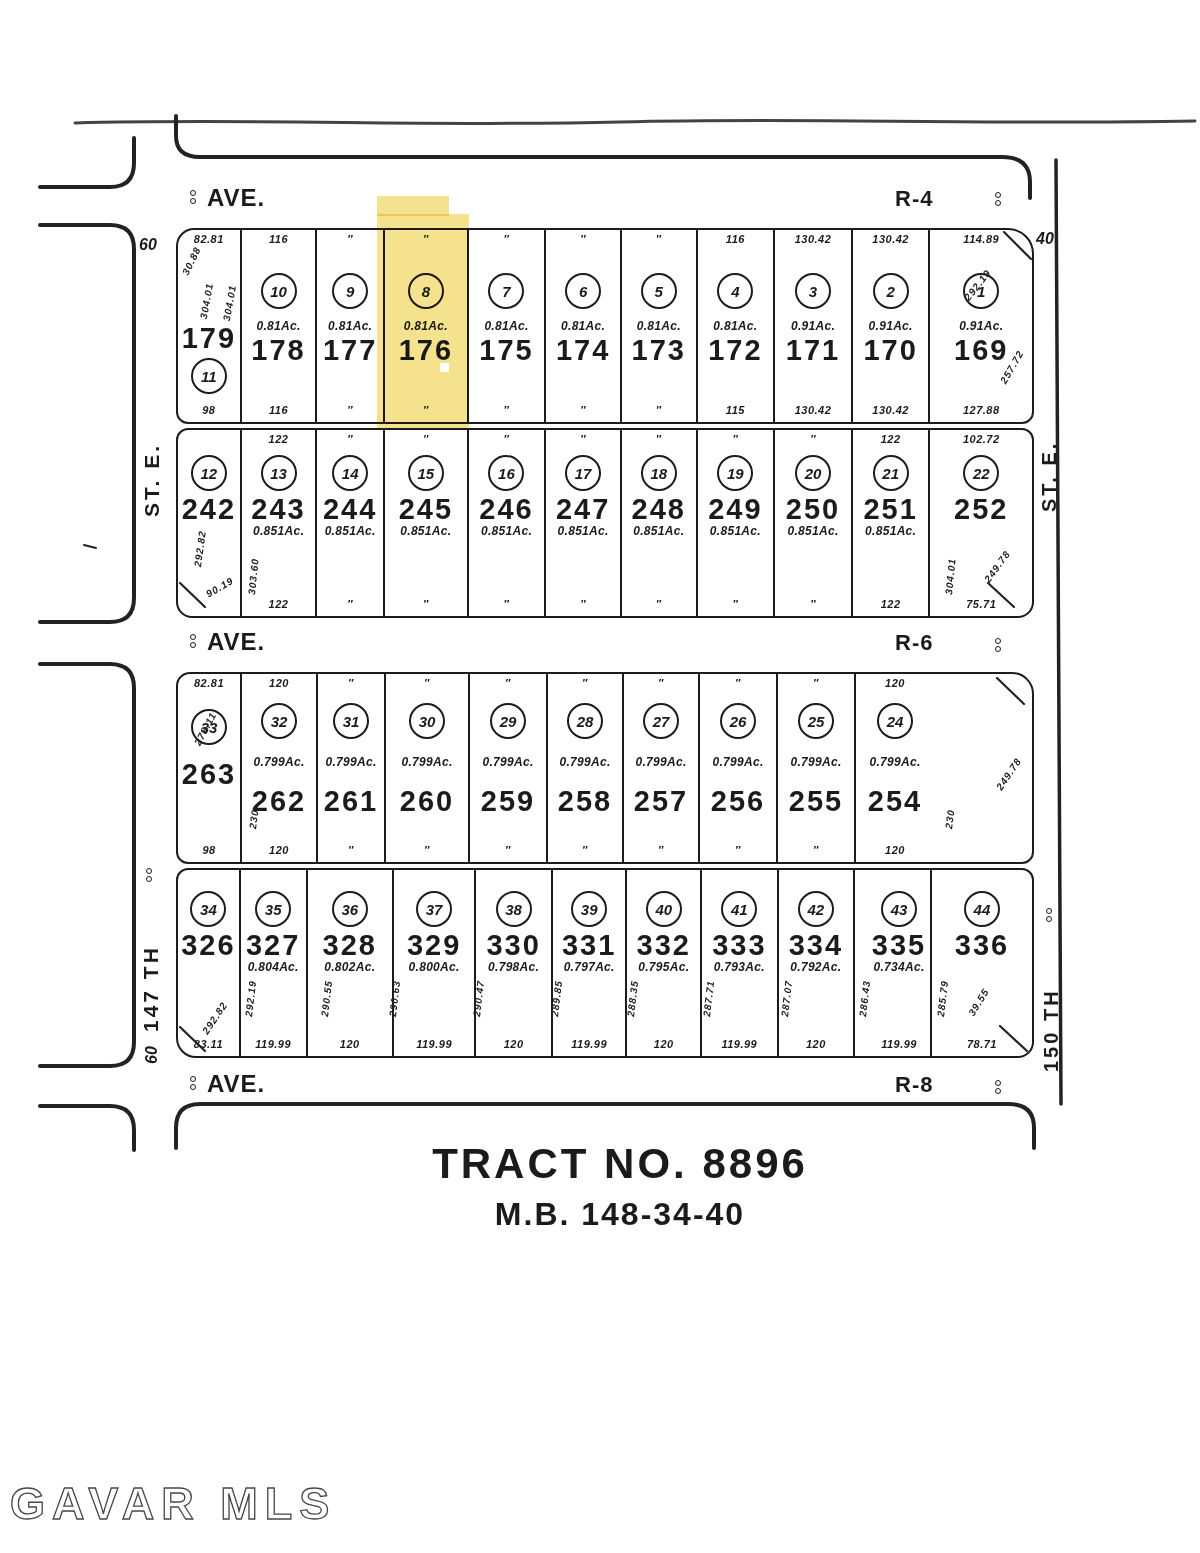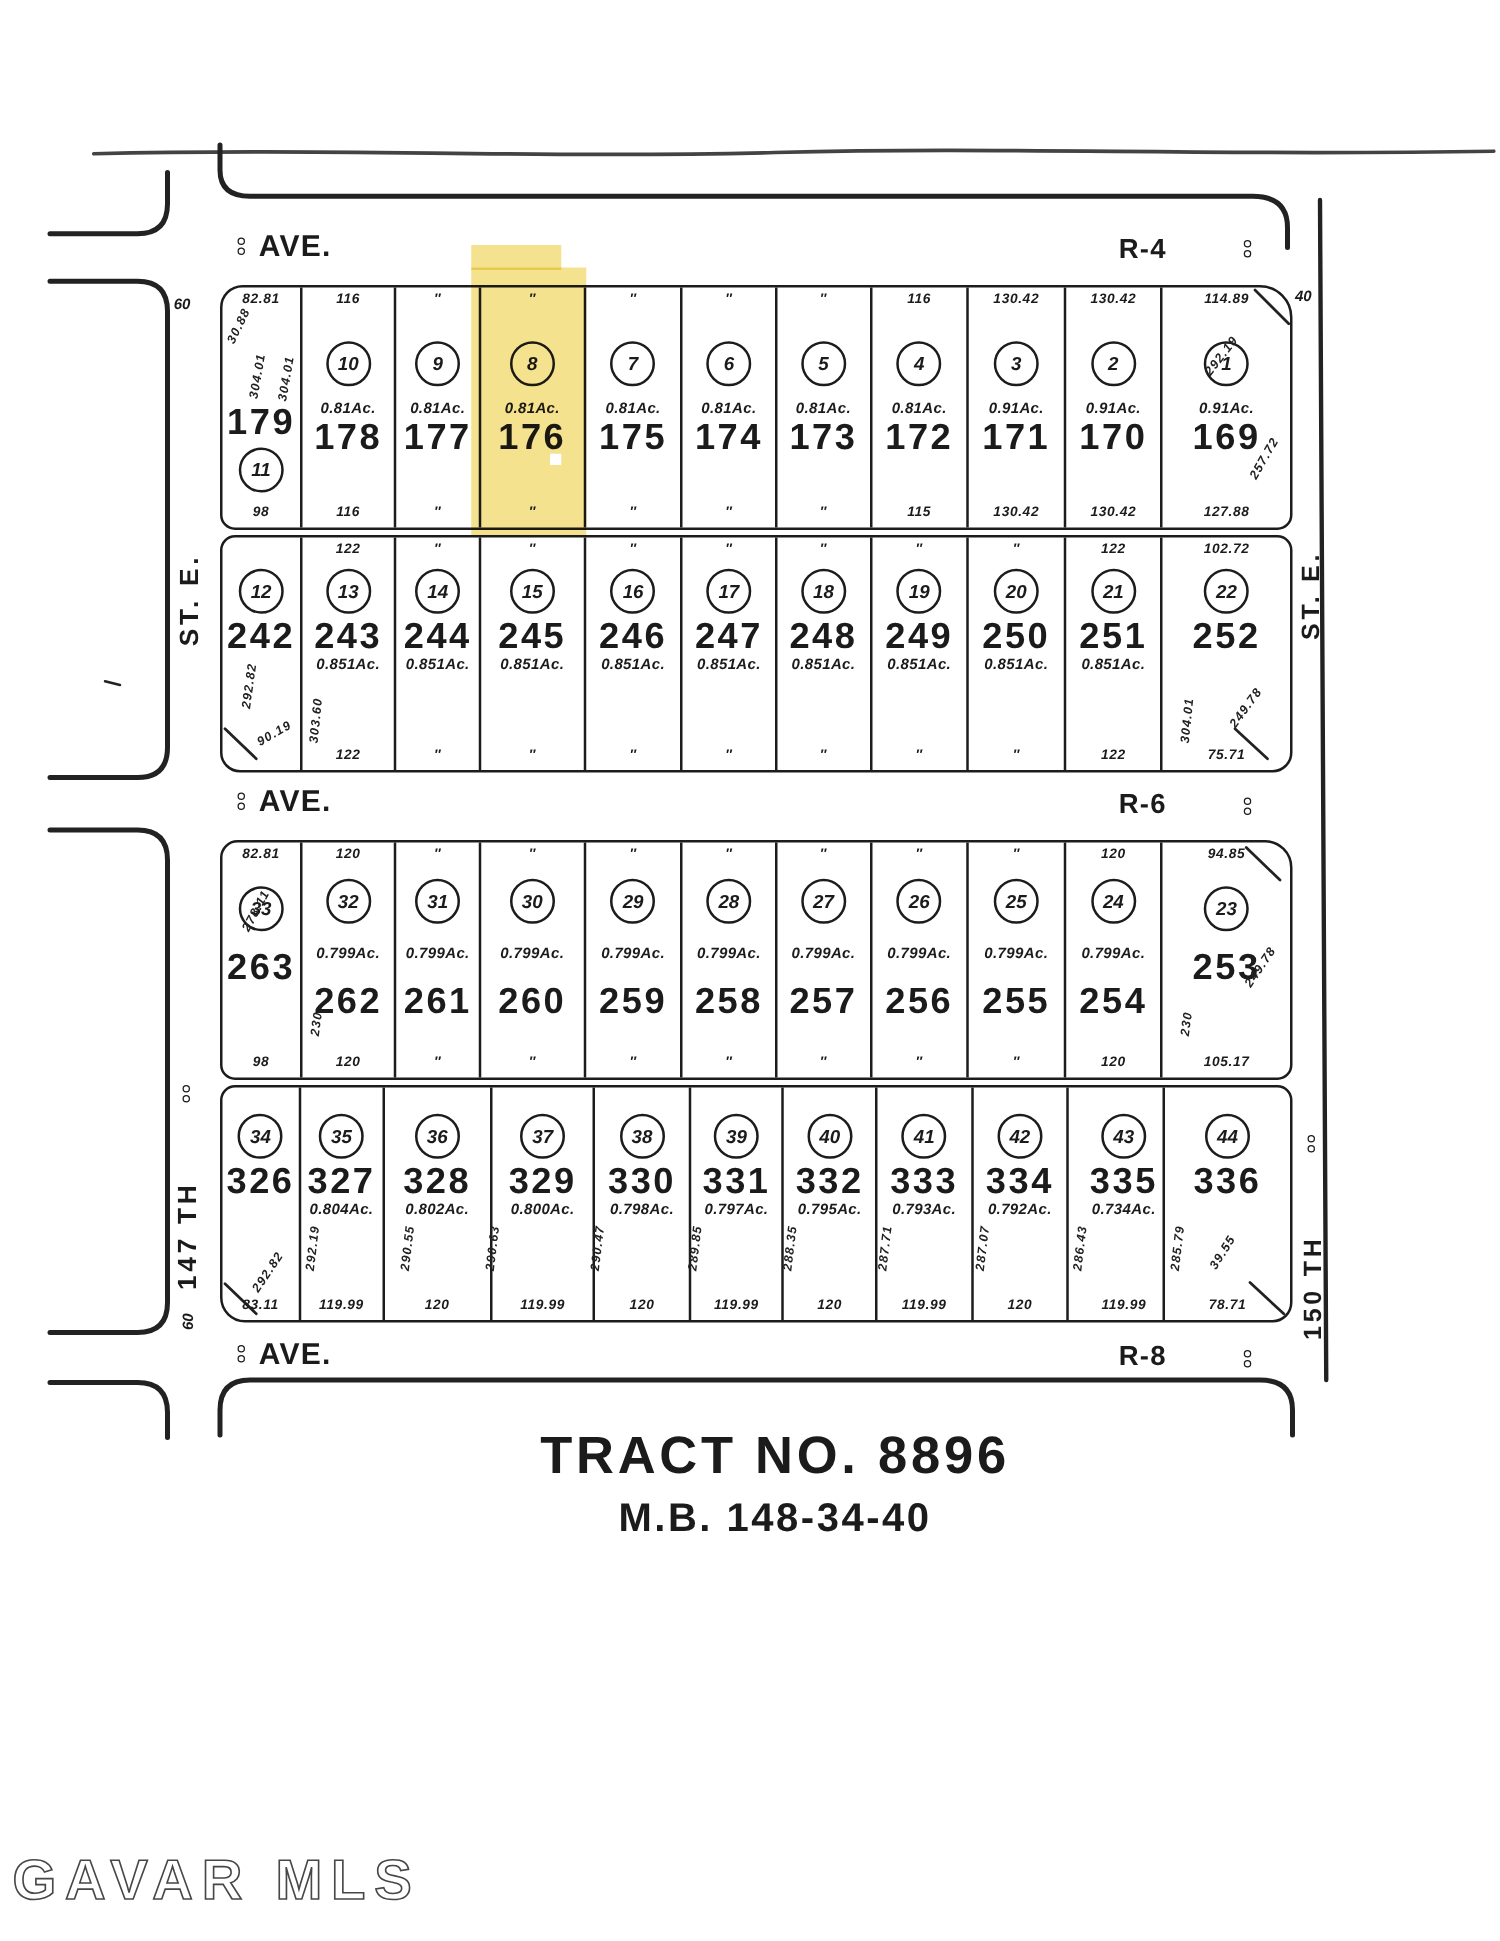--- a/index.html
+++ b/index.html
@@ -39,7 +39,7 @@
   .rsuf{font-size:22px;letter-spacing:1px;}
   .vlabel{position:absolute;writing-mode:vertical-rl;transform:rotate(180deg);
           font-weight:bold;font-size:21px;letter-spacing:3px;z-index:4;white-space:nowrap;}
-  .cdim{position:absolute;font-size:12px;font-weight:bold;font-style:italic;z-index:4;}
+  .cdim{position:absolute;font-size:16px;font-weight:bold;font-style:italic;z-index:4;}
   .cdim.rot{writing-mode:vertical-rl;transform:rotate(180deg);}
   .sym{position:absolute;display:flex;flex-direction:column;align-items:center;gap:2px;z-index:4;}
   .sym i{width:6px;height:6px;border:1.6px solid #1c1c1c;border-radius:50%;display:block;box-sizing:border-box;}

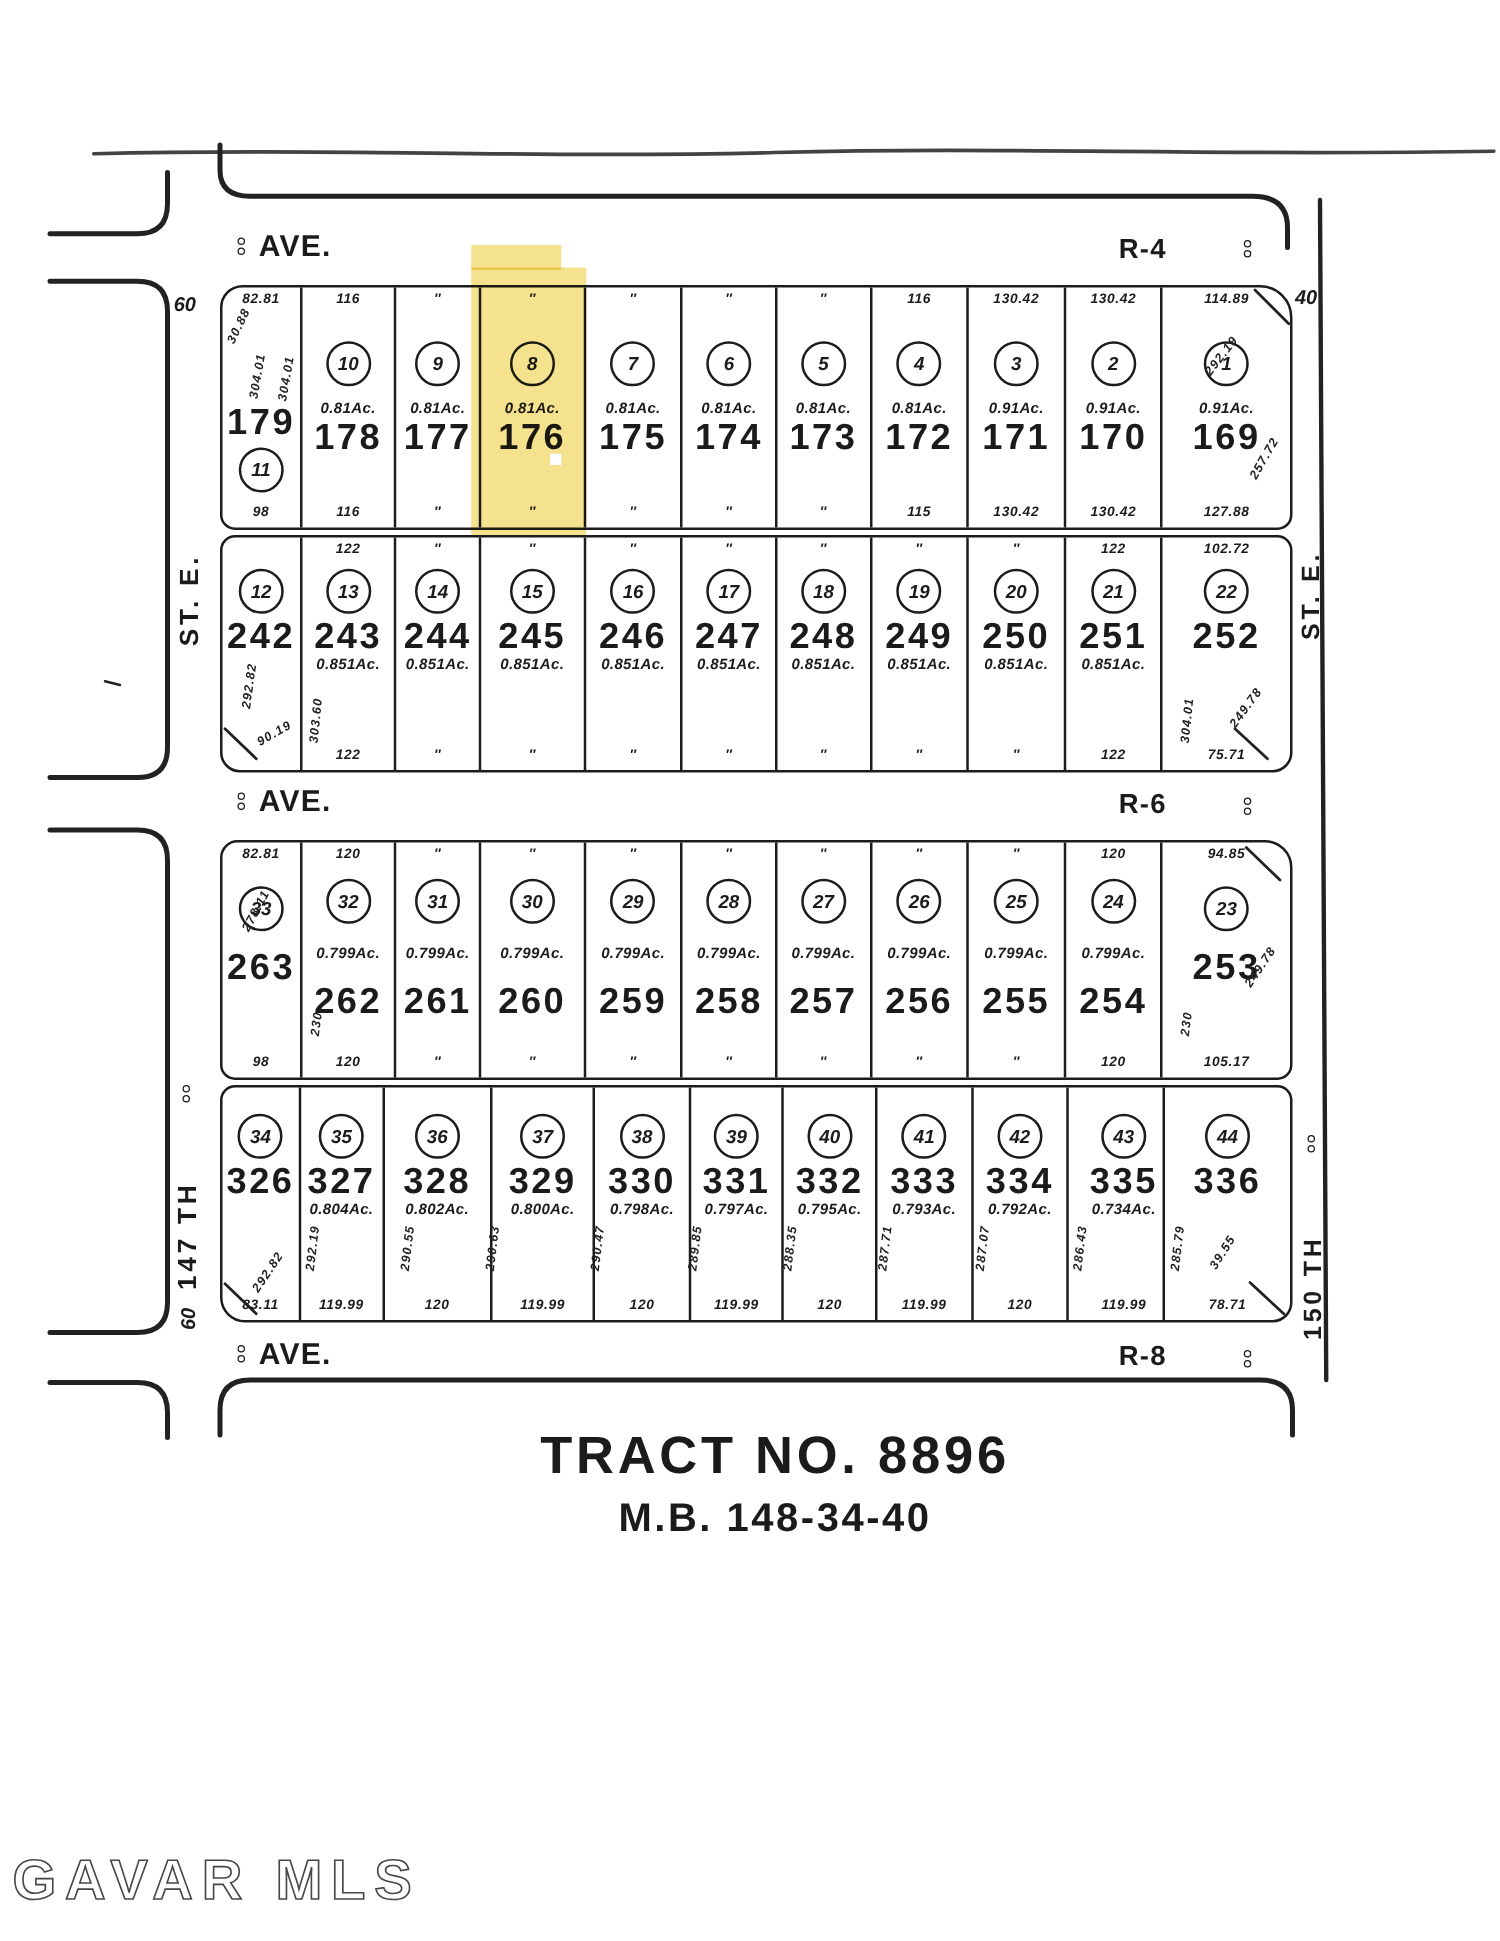--- a/index.html
+++ b/index.html
@@ -307,12 +307,6 @@
         <span class="num">254</span>
         <span class="dim bot">120</span>
       </div>
-      <div class="cell noarea" style="width: 102px;">
-        <span class="dim top">94.85</span>
-        <span class="circ" style="margin-top: 18px;">23</span>
-        <span class="num">253</span>
-        <span class="dim bot">105.17</span>
-      </div>
     </div>
   <div class="block b3">
       <div class="cell noarea" style="width: 64px;">

